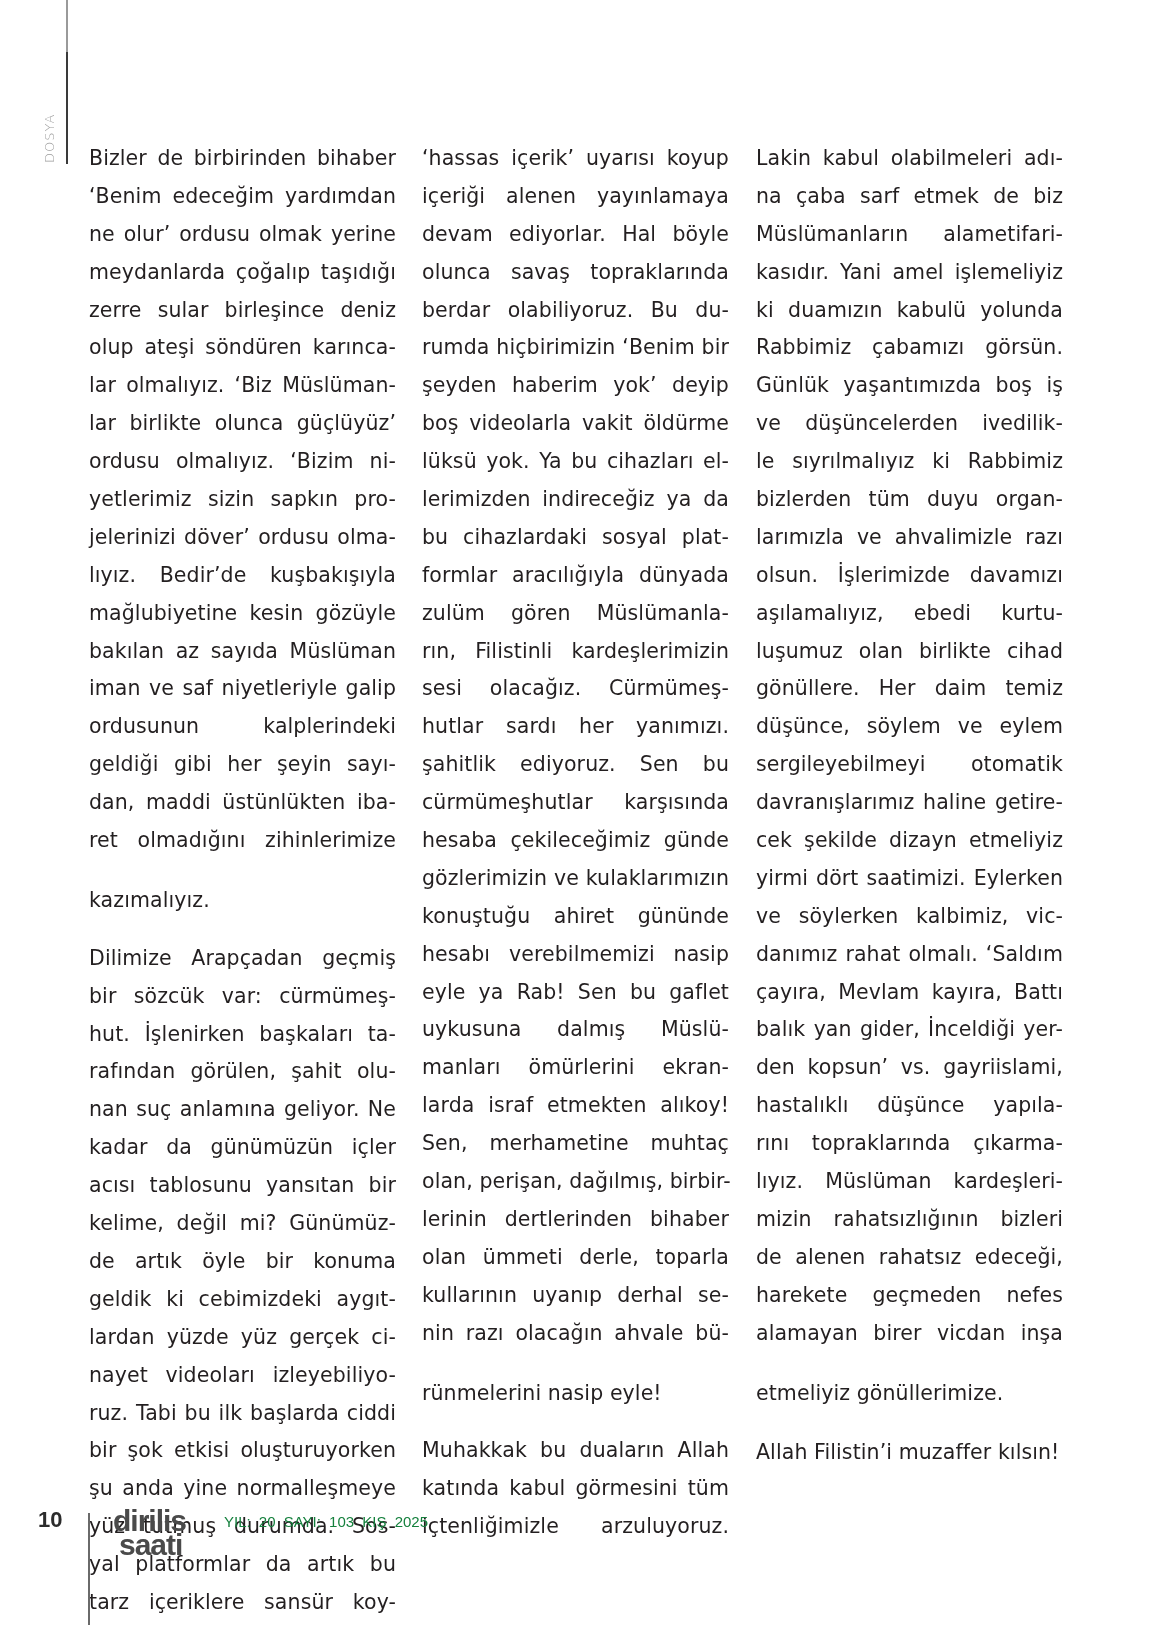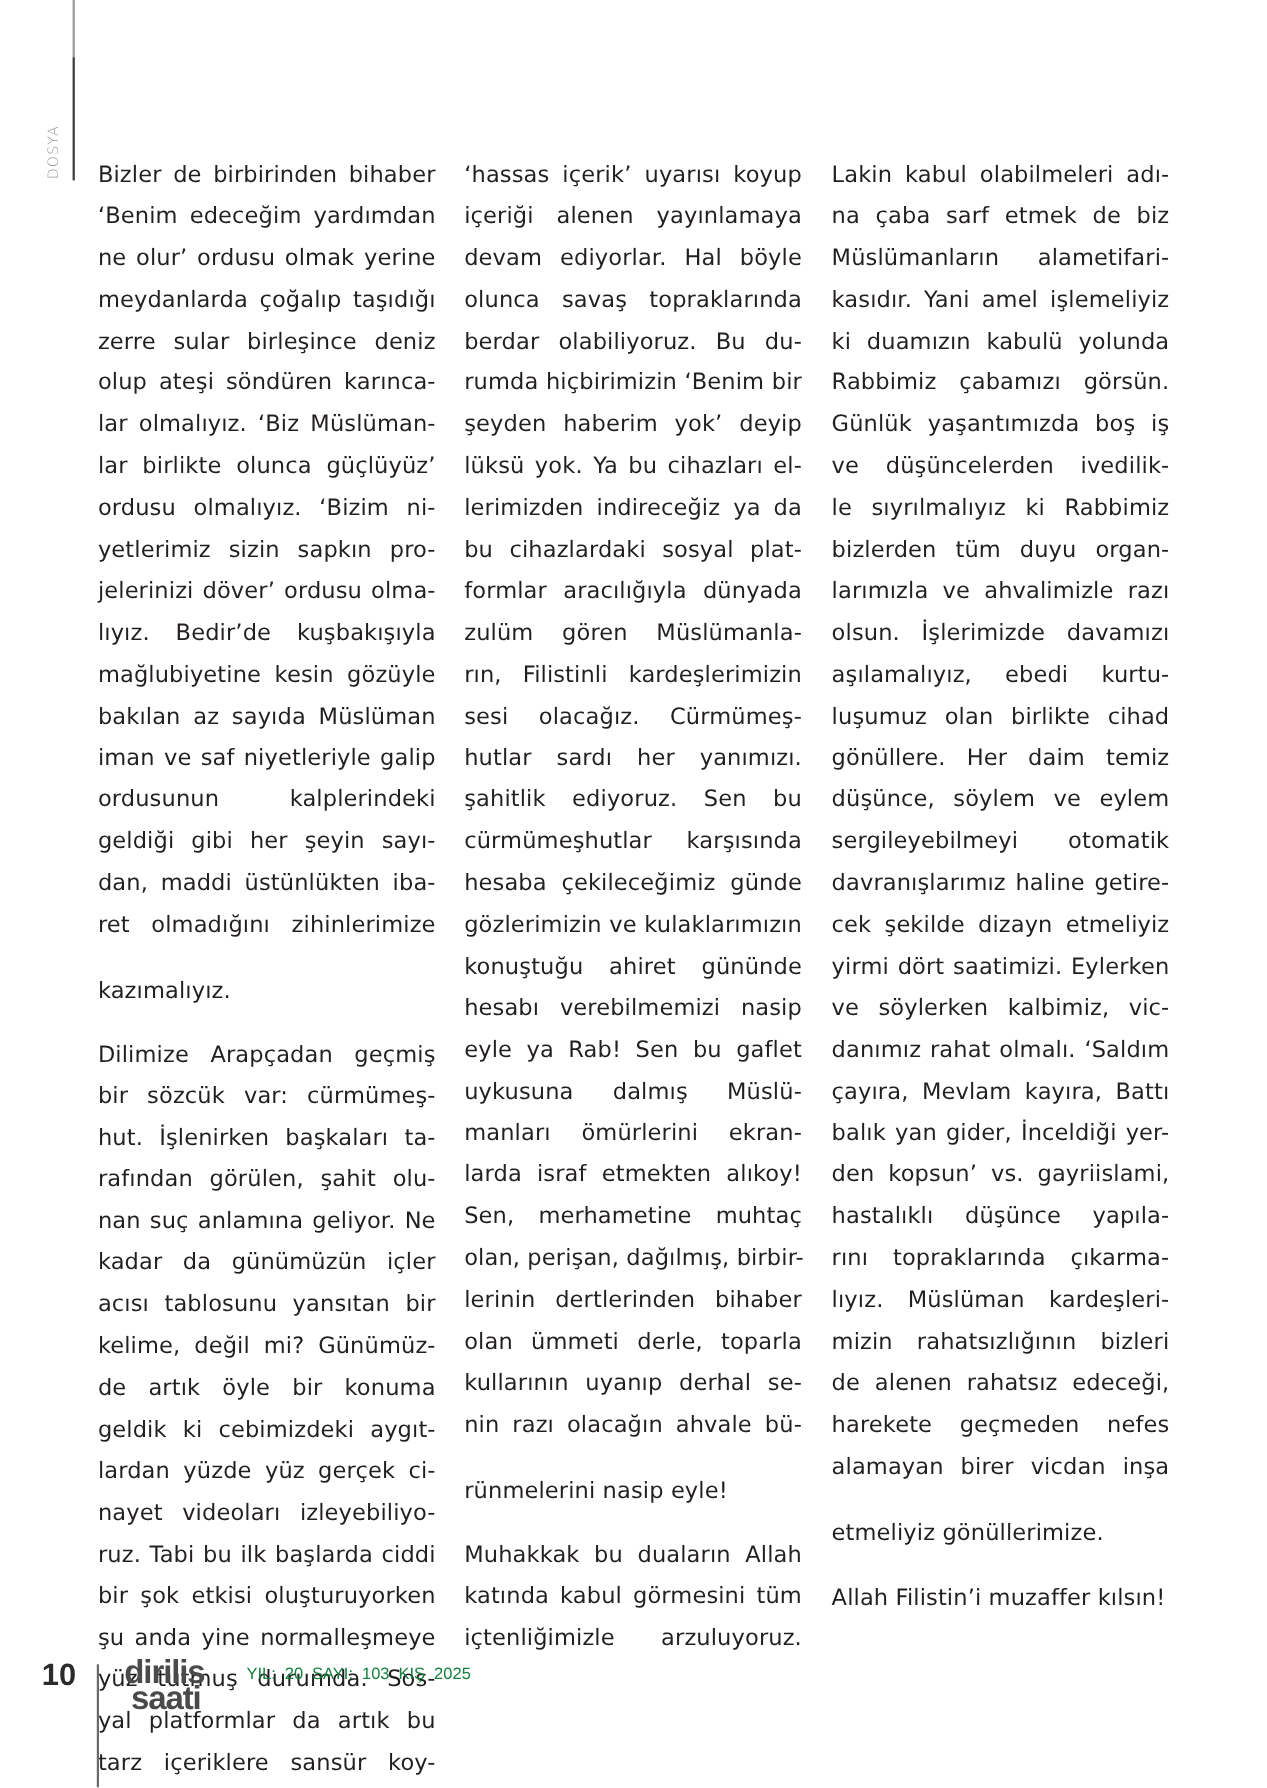--- a/index.html
+++ b/index.html
@@ -85,6 +85,7 @@
           <span class="line">berdar olabiliyoruz. Bu du-</span>
           <span class="line">rumda hiçbirimizin ‘Benim bir</span>
           <span class="line">şeyden haberim yok’ deyip</span>
+          <span class="line">boş videolarla vakit öldürme</span>
           <span class="line">lüksü yok. Ya bu cihazları el-</span>
           <span class="line">lerimizden indireceğiz ya da</span>
           <span class="line">bu cihazlardaki sosyal plat-</span>

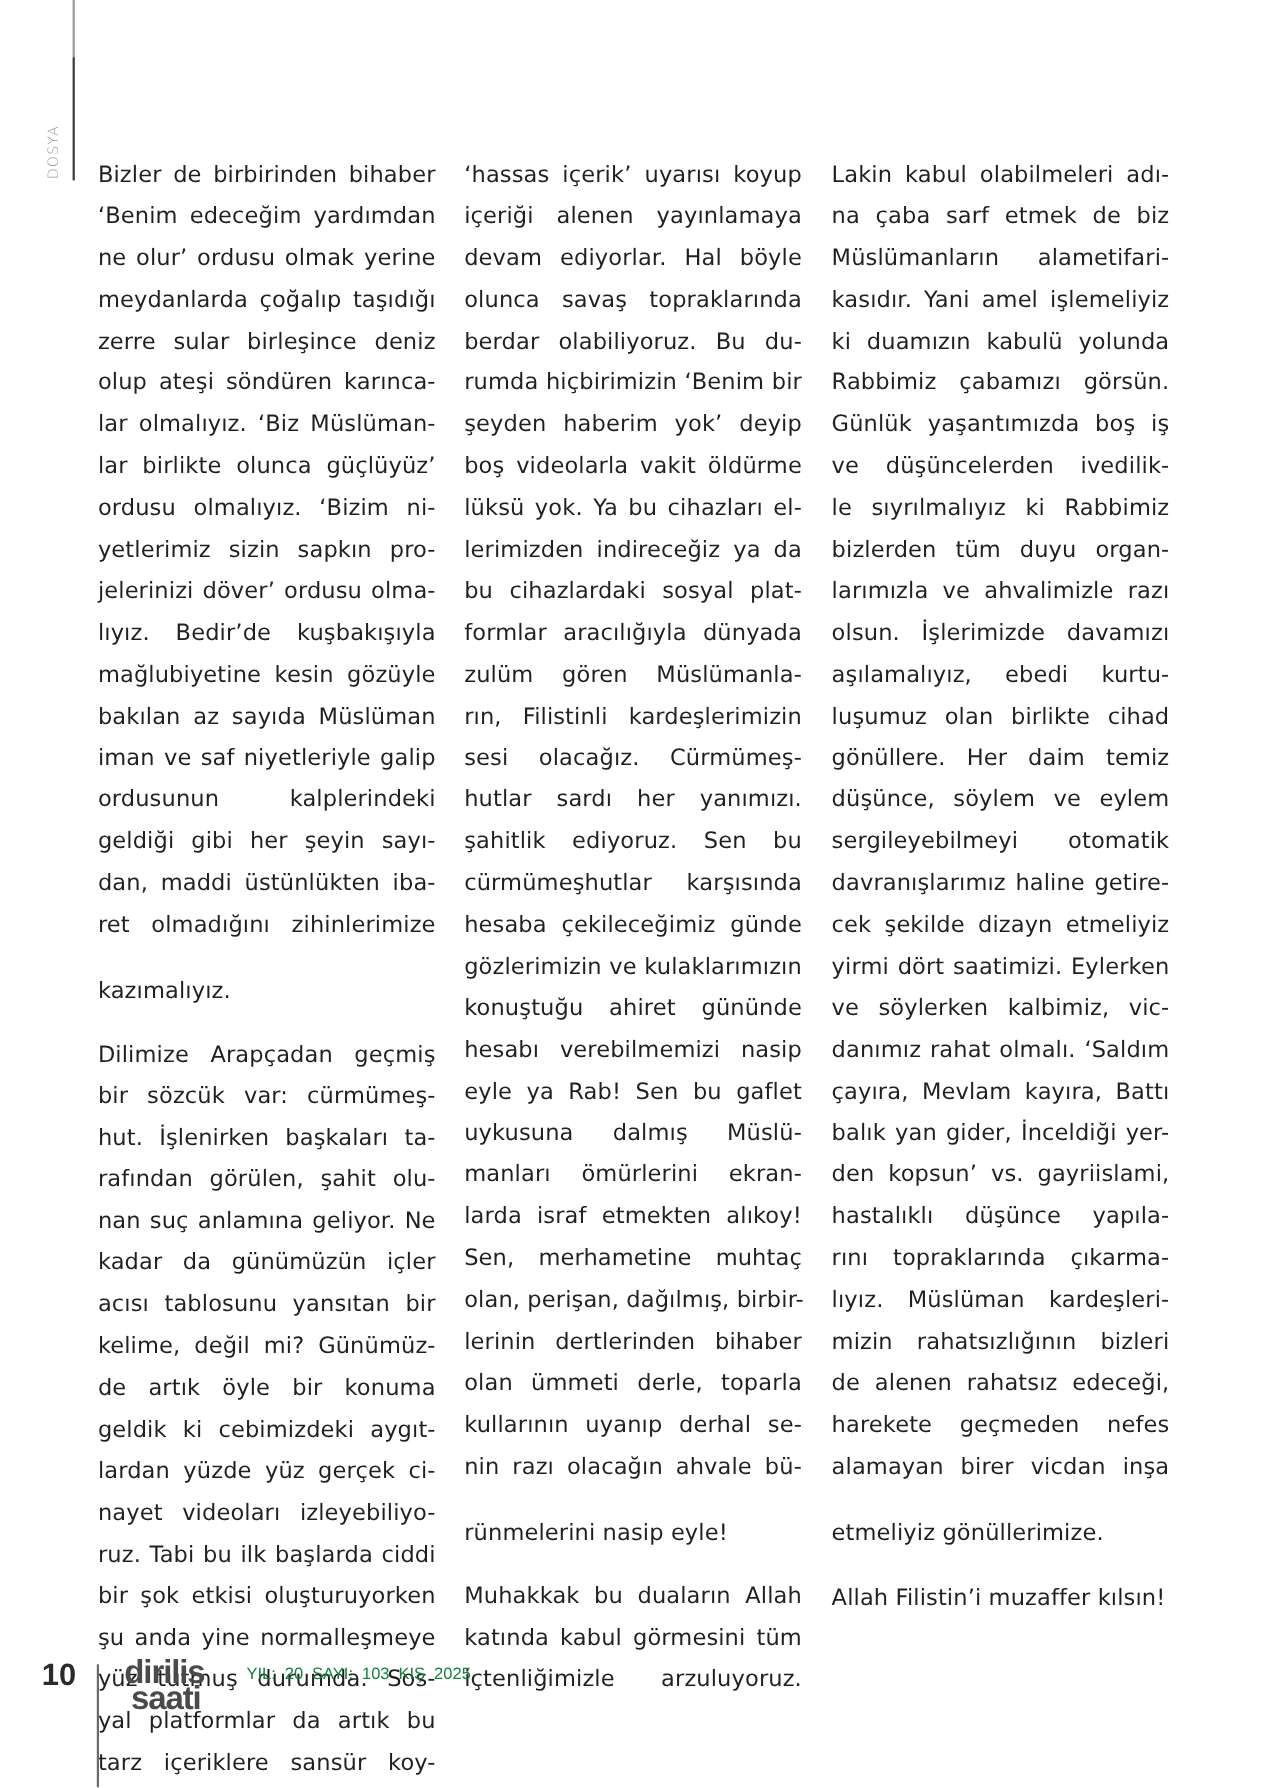--- a/index.html
+++ b/index.html
@@ -15,7 +15,7 @@
   .para { margin: 0 0 20px 0; }
   .line { display: block; font-size: 20.5px; line-height: 37.9px; height: 37.9px; white-space: nowrap; text-align: justify; text-align-last: justify; letter-spacing: 0.1px; }
   .line.last { text-align-last: left; margin-top: 22px; }
-  .footer-pagenum { position: absolute; left: 38px; top: 1507px; font-size: 28px; font-weight: bold; color: #2b2b2b; font-family: "Liberation Sans", sans-serif; }
+  .footer-pagenum { position: absolute; left: 38px; top: 1507px; font-size: 22px; font-weight: bold; color: #2b2b2b; font-family: "Liberation Sans", sans-serif; }
   .footer-rule { position: absolute; left: 88px; top: 1513px; width: 2px; height: 112px; background: #6a6a6a; }
   .logo { position: absolute; left: 113px; top: 1509px; font-family: "Liberation Sans", sans-serif; font-weight: bold; color: #4a4a4a; font-size: 30px; line-height: 24px; letter-spacing: -1px; }
   .logo span { display: block; }

